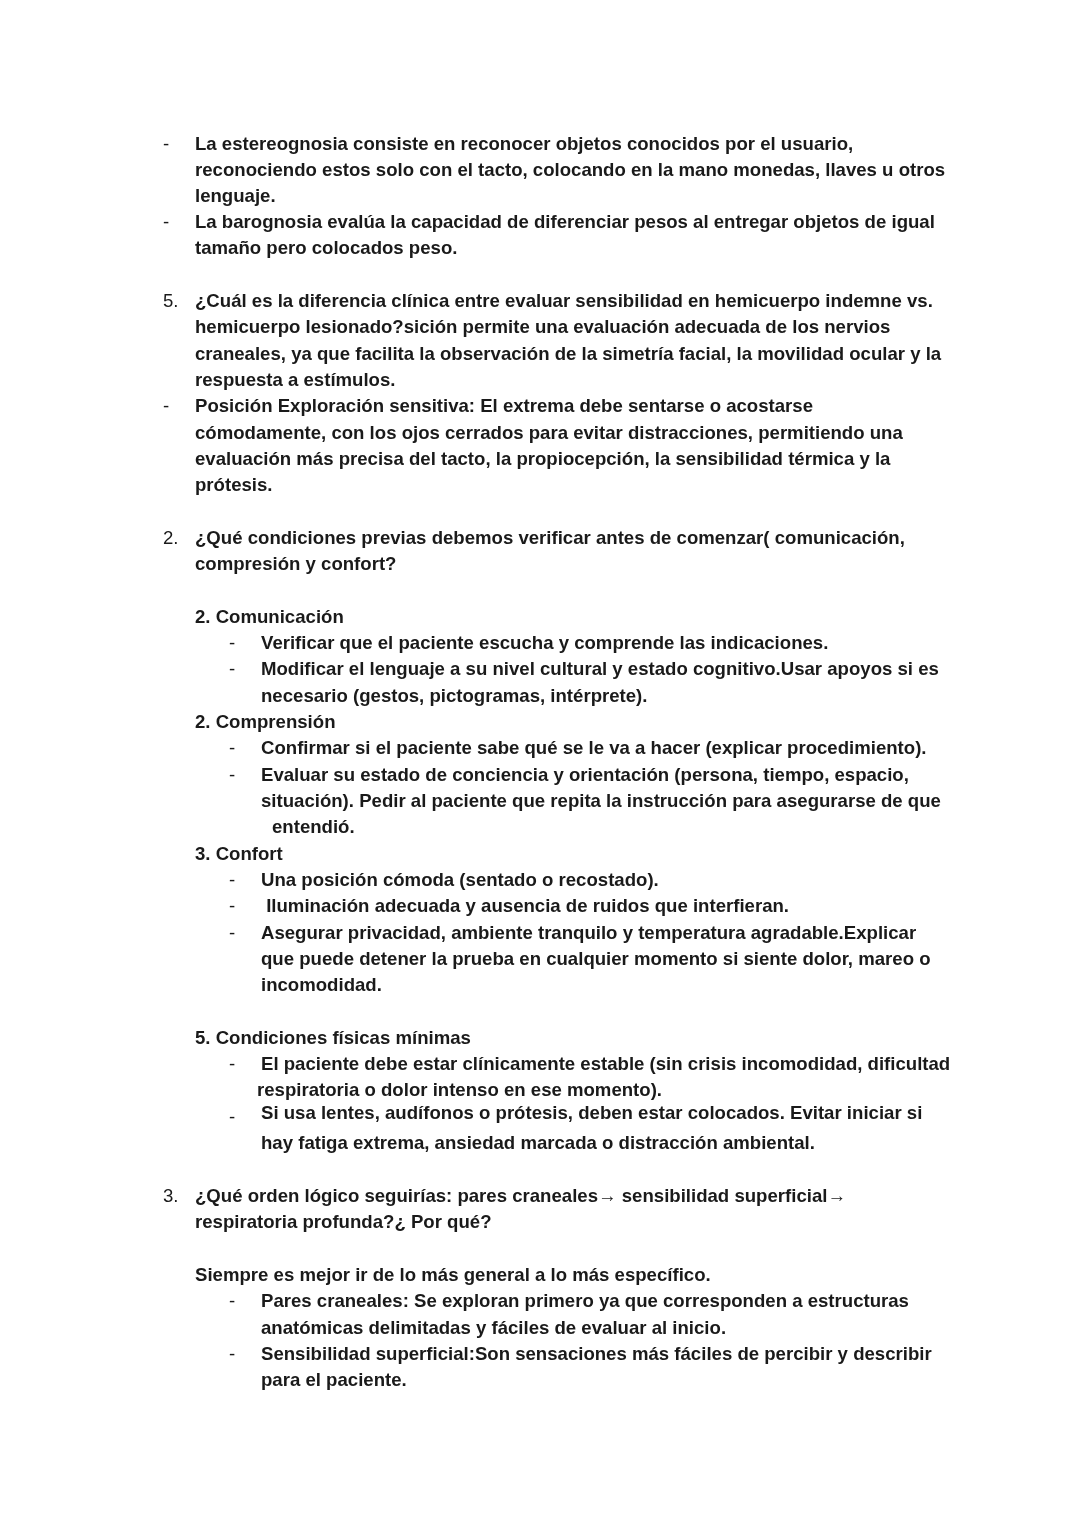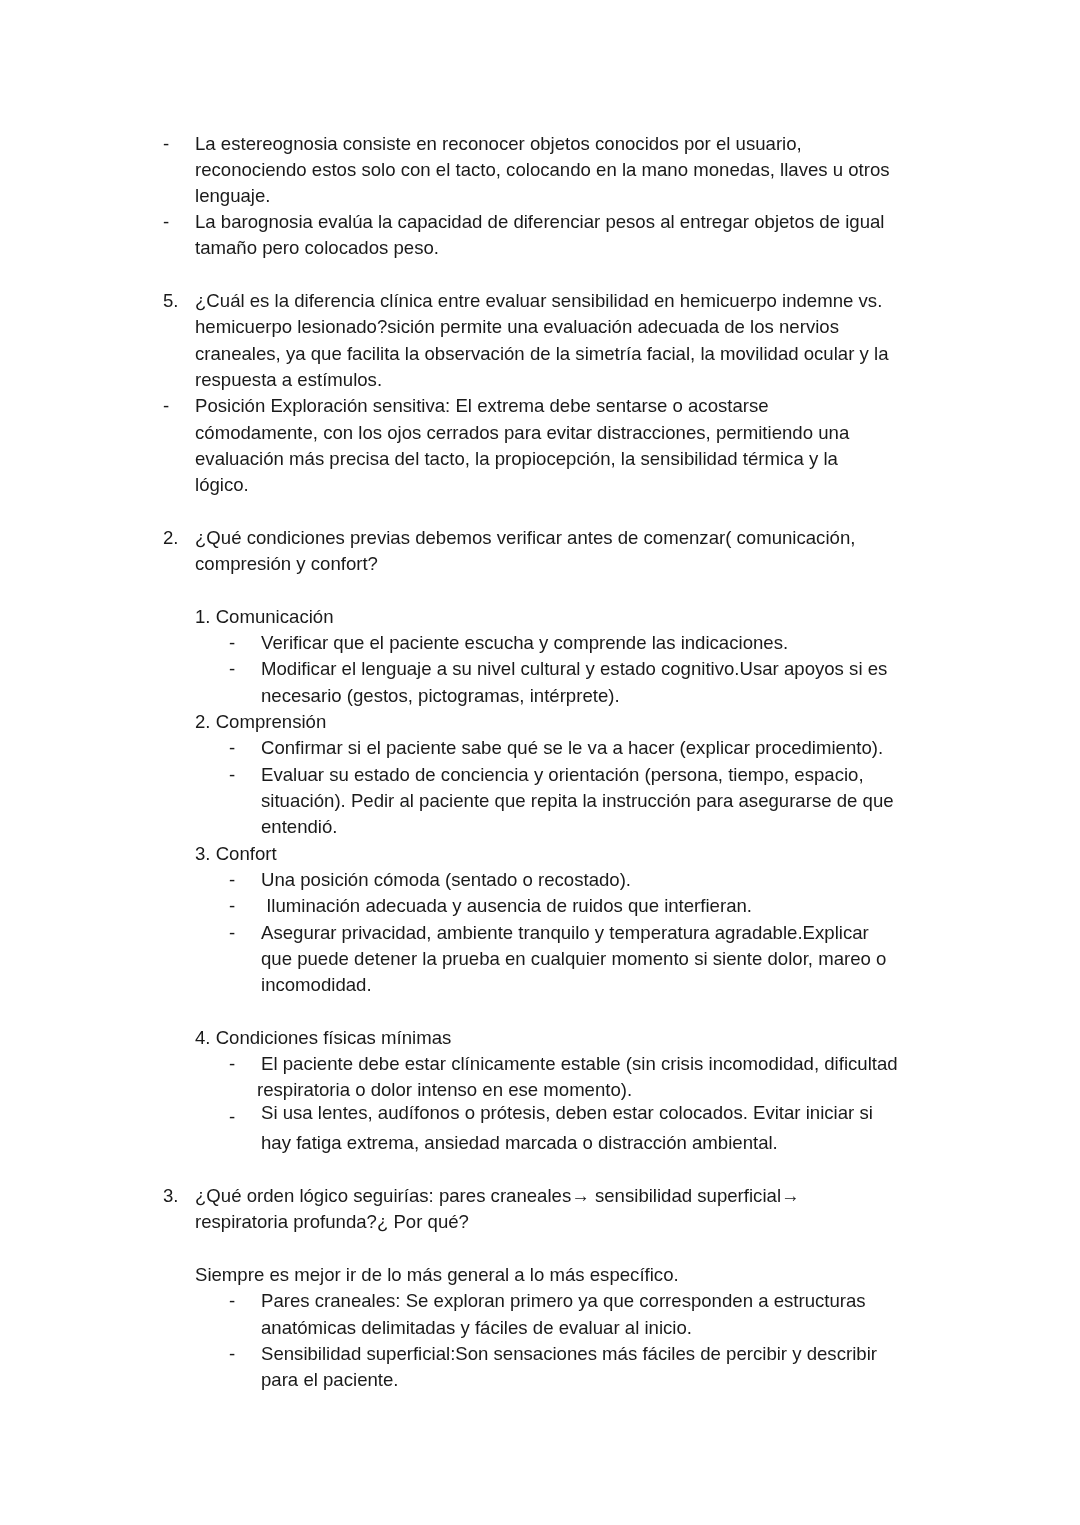--- a/index.html
+++ b/index.html
@@ -8,7 +8,7 @@
     position: absolute; left: 0; top: 0; width: 1080px; height: 1525px; background: #ffffff;
     font-family: "Liberation Sans", sans-serif; font-size: 18.6px; color: #1a1a1a;
   }
-  .ln { position: absolute; white-space: nowrap; line-height: 26px; height: 26px; }
+  .ln { position: absolute; white-space: nowrap; line-height: 26px; height: 26px; font-weight: bold; }
   .mk { position: absolute; white-space: nowrap; line-height: 26px; height: 26px; }
 </style>
 </head>

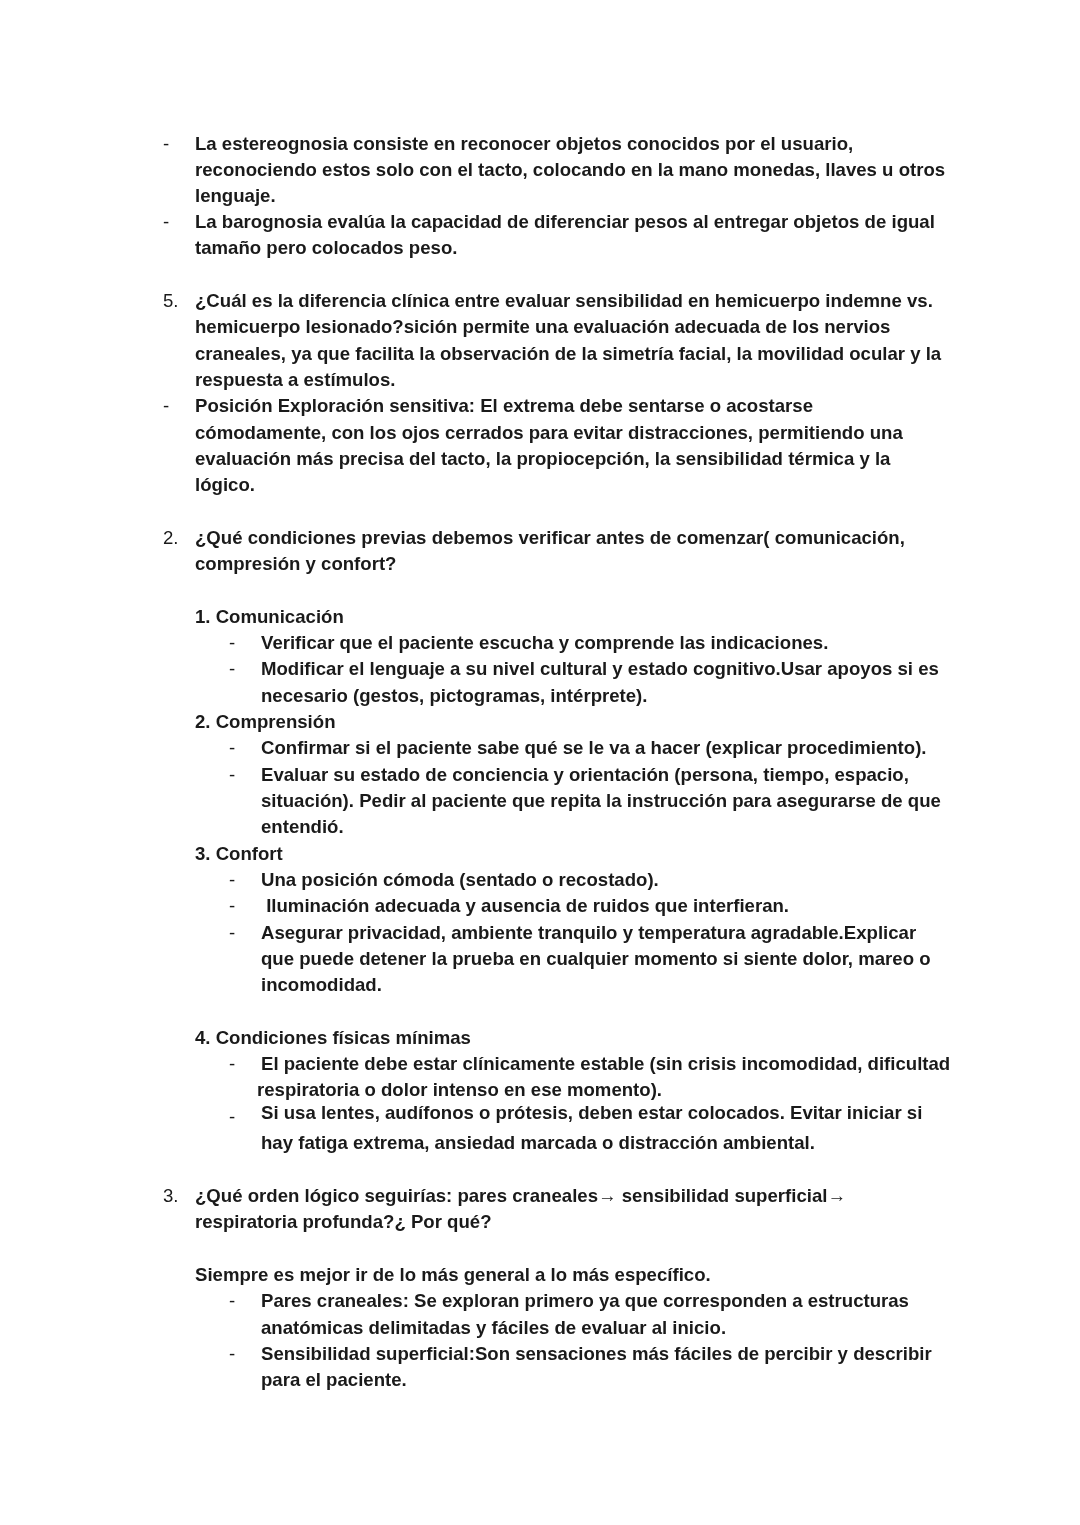--- a/index.html
+++ b/index.html
@@ -42,7 +42,7 @@
     <span class="ln" style="left:195px;top:393px">Posición Exploración sensitiva: El extrema debe sentarse o acostarse</span>
     <span class="ln" style="left:195px;top:420px">cómodamente, con los ojos cerrados para evitar distracciones, permitiendo una</span>
     <span class="ln" style="left:195px;top:446px">evaluación más precisa del tacto, la propiocepción, la sensibilidad térmica y la</span>
-    <span class="ln" style="left:195px;top:472px">lógico.</span>
+    <span class="ln" style="left:195px;top:472px">prótesis.</span>
   </div>
 
   <div>

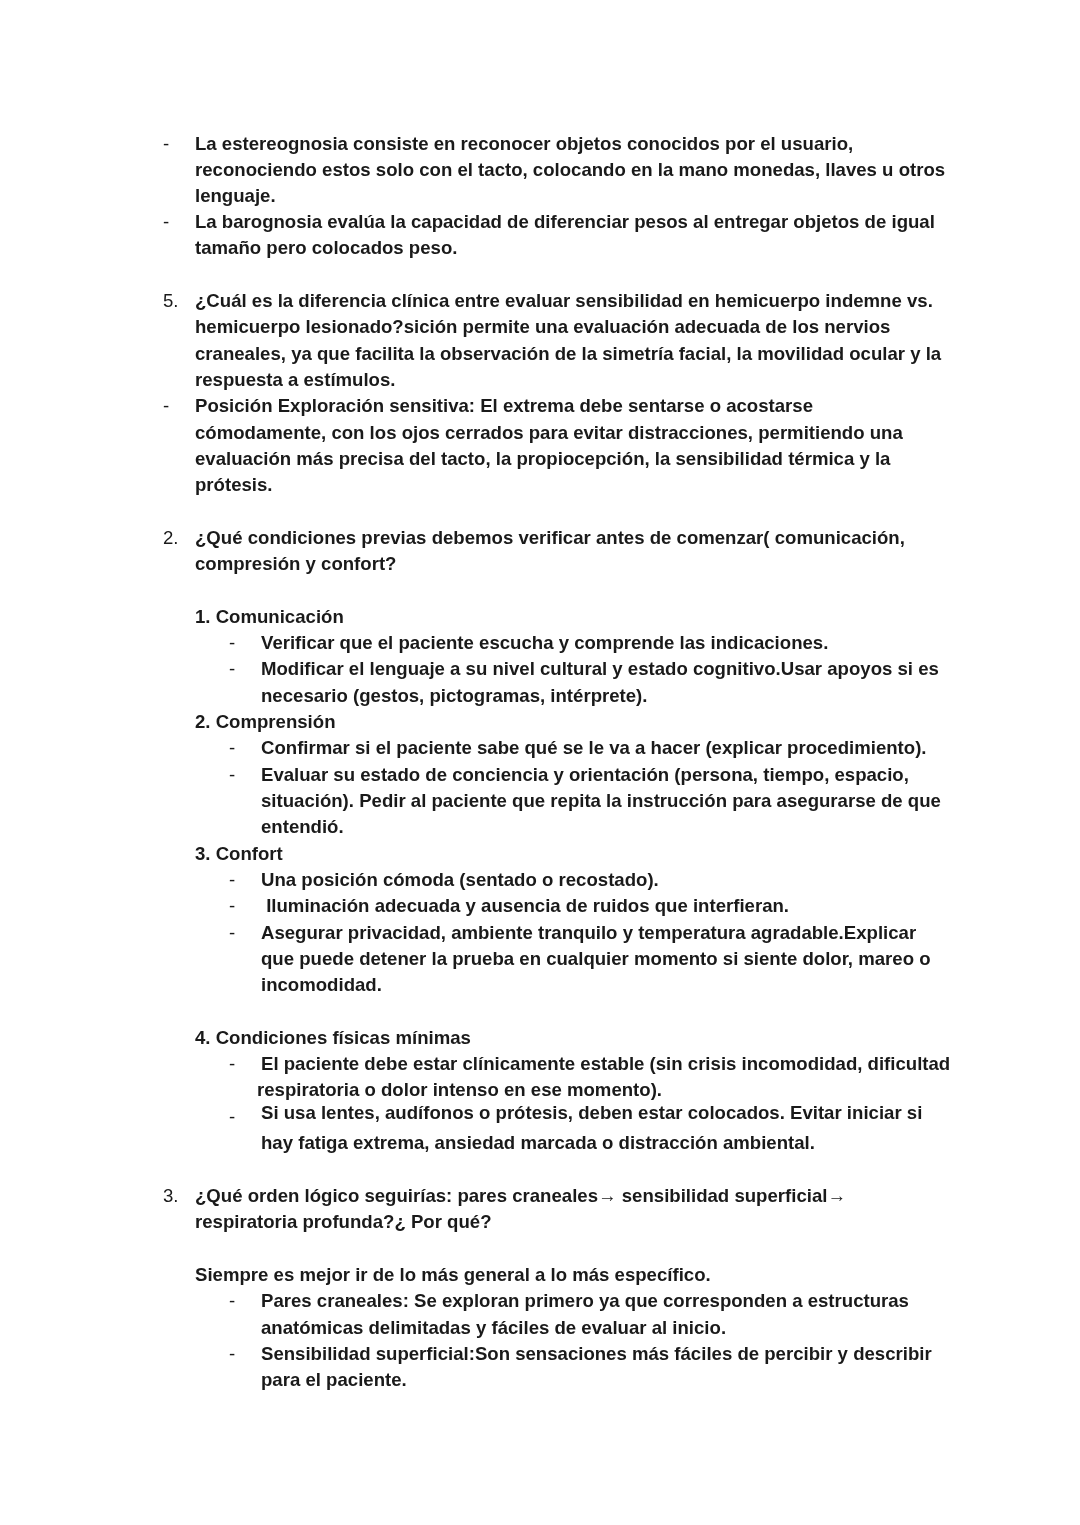--- a/index.html
+++ b/index.html
@@ -52,7 +52,7 @@
   </div>
 
   <div>
-    <span class="ln" style="left:195px;top:604px">1. Comunicación</span>
+    <span class="ln" style="left:195px;top:604px">2. Comunicación</span>
     <span class="mk" style="left:229px;top:630px">-</span>
     <span class="ln" style="left:261px;top:630px">Verificar que el paciente escucha y comprende las indicaciones.</span>
     <span class="mk" style="left:229px;top:656px">-</span>

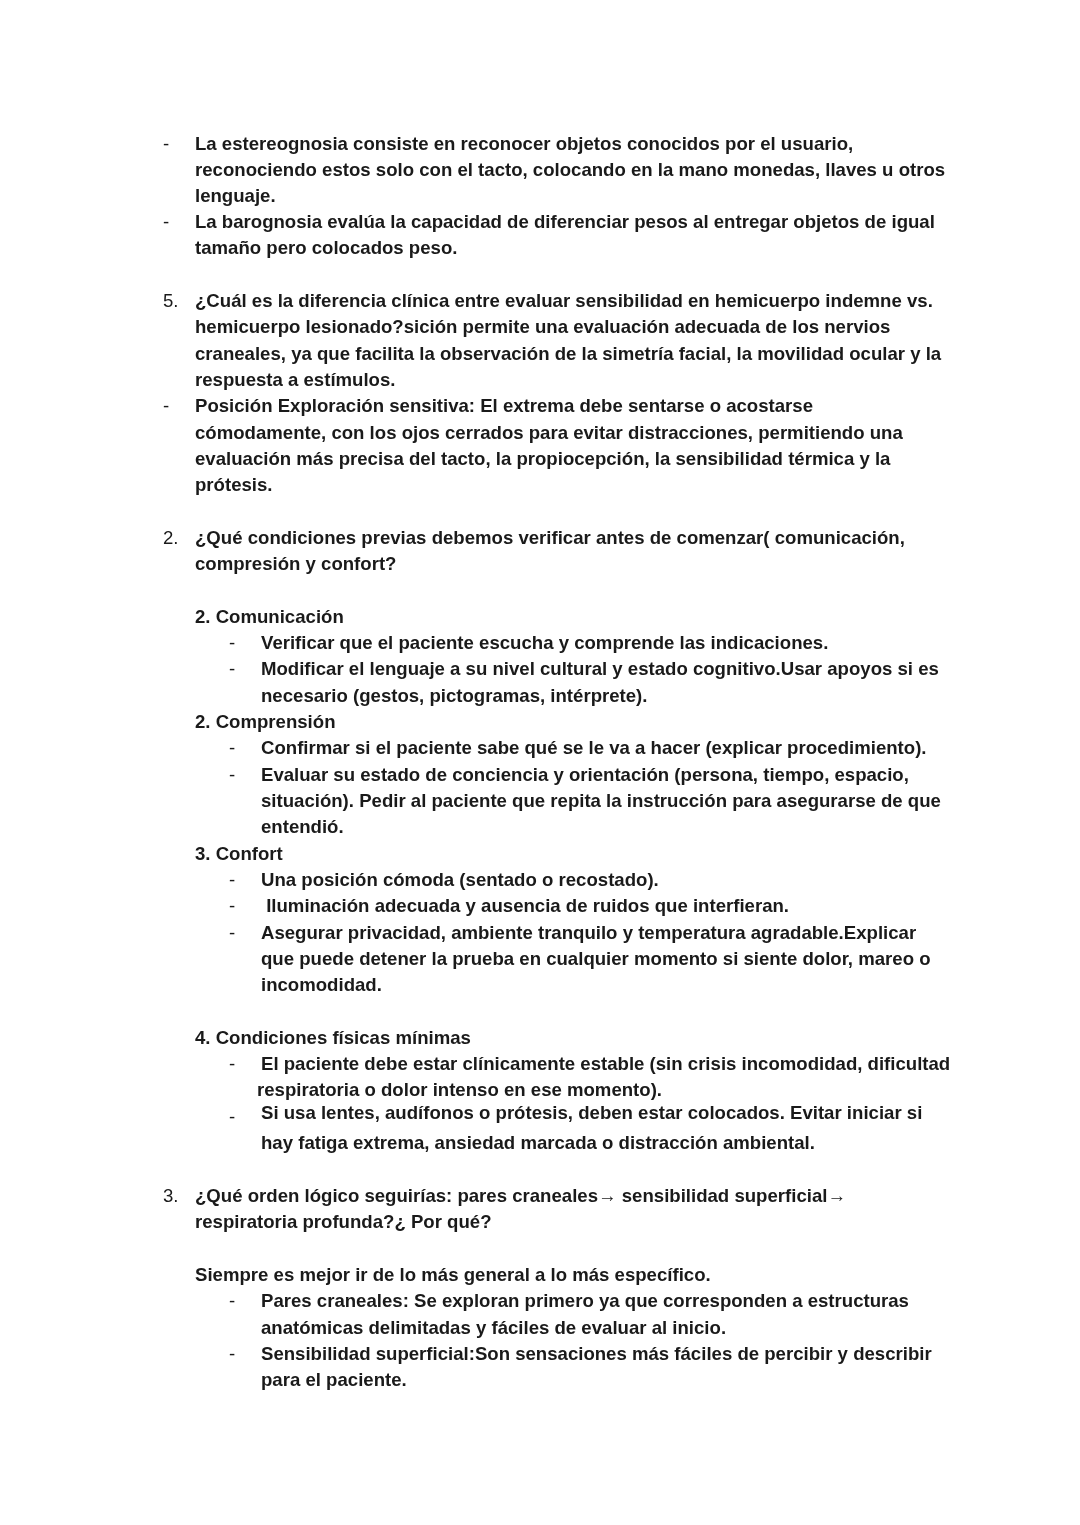--- a/index.html
+++ b/index.html
@@ -67,7 +67,7 @@
     <span class="mk" style="left:229px;top:762px">-</span>
     <span class="ln" style="left:261px;top:762px">Evaluar su estado de conciencia y orientación (persona, tiempo, espacio,</span>
     <span class="ln" style="left:261px;top:788px">situación). Pedir al paciente que repita la instrucción para asegurarse de que</span>
-    <span class="ln" style="left:261px;top:814px">entendió.</span>
+    <span class="ln" style="left:272px;top:814px">entendió.</span>
   </div>
 
   <div>

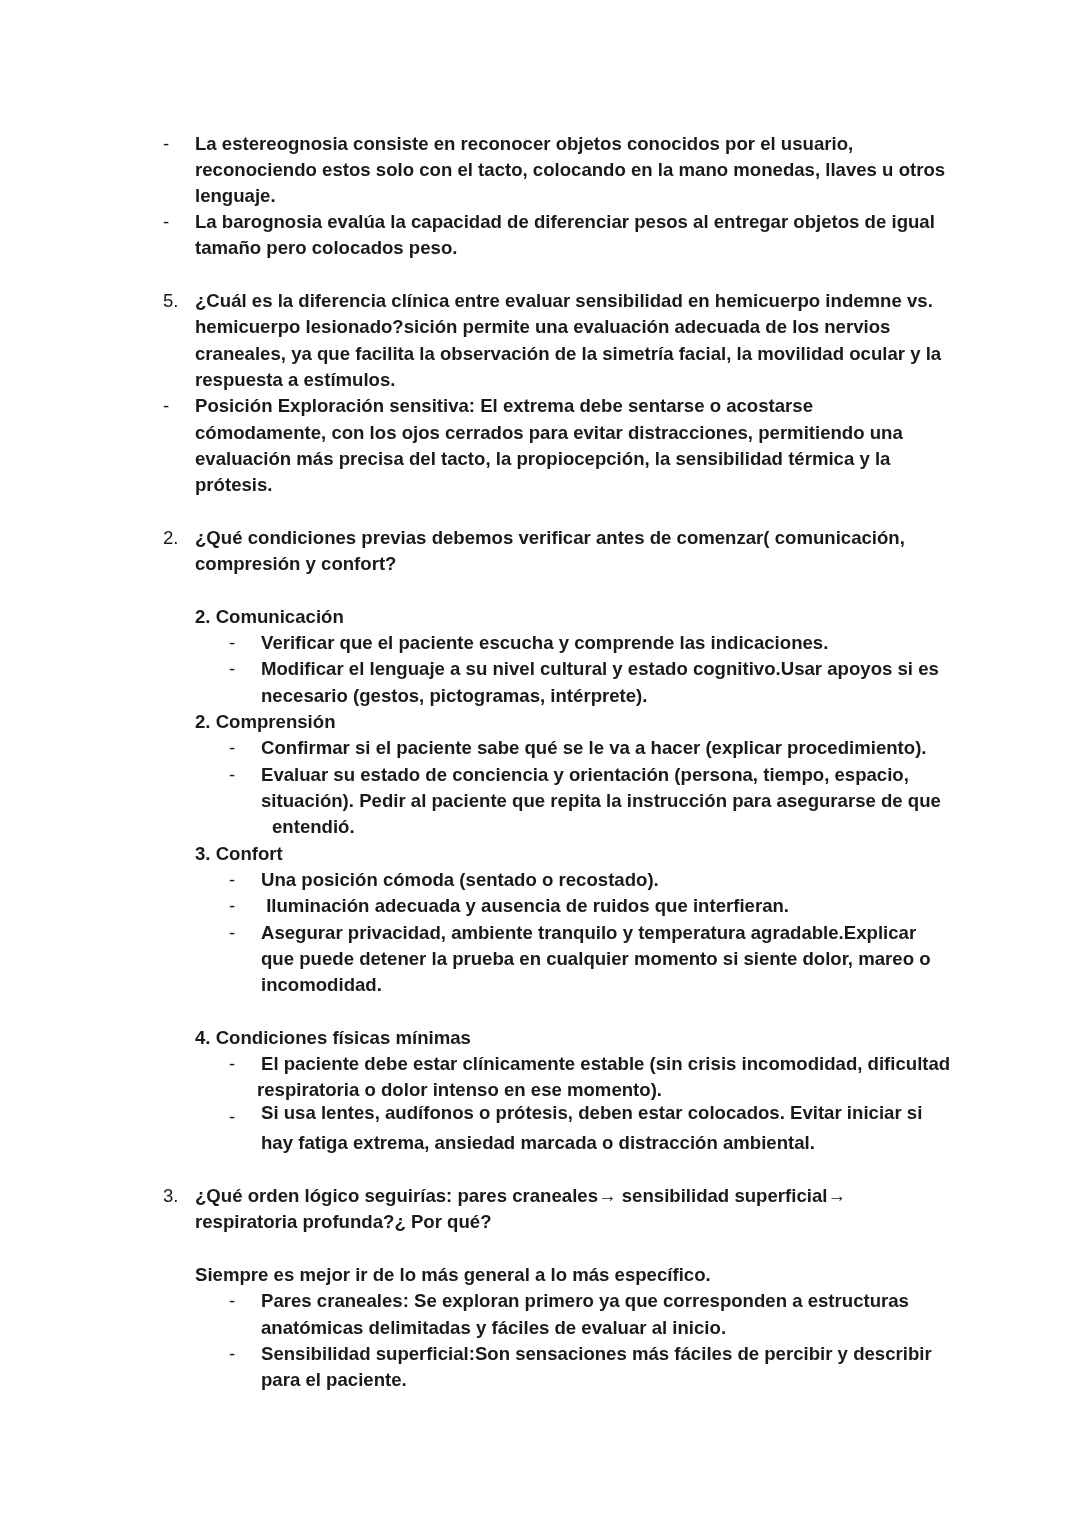--- a/index.html
+++ b/index.html
@@ -83,7 +83,7 @@
   </div>
 
   <div>
-    <span class="ln" style="left:195px;top:1025px">4. Condiciones físicas mínimas</span>
+    <span class="ln" style="left:195px;top:1025px">5. Condiciones físicas mínimas</span>
     <span class="mk" style="left:229px;top:1051px">-</span>
     <span class="ln" style="left:261px;top:1051px">El paciente debe estar clínicamente estable (sin crisis incomodidad, dificultad</span>
     <span class="ln" style="left:257px;top:1077px">respiratoria o dolor intenso en ese momento).</span>

